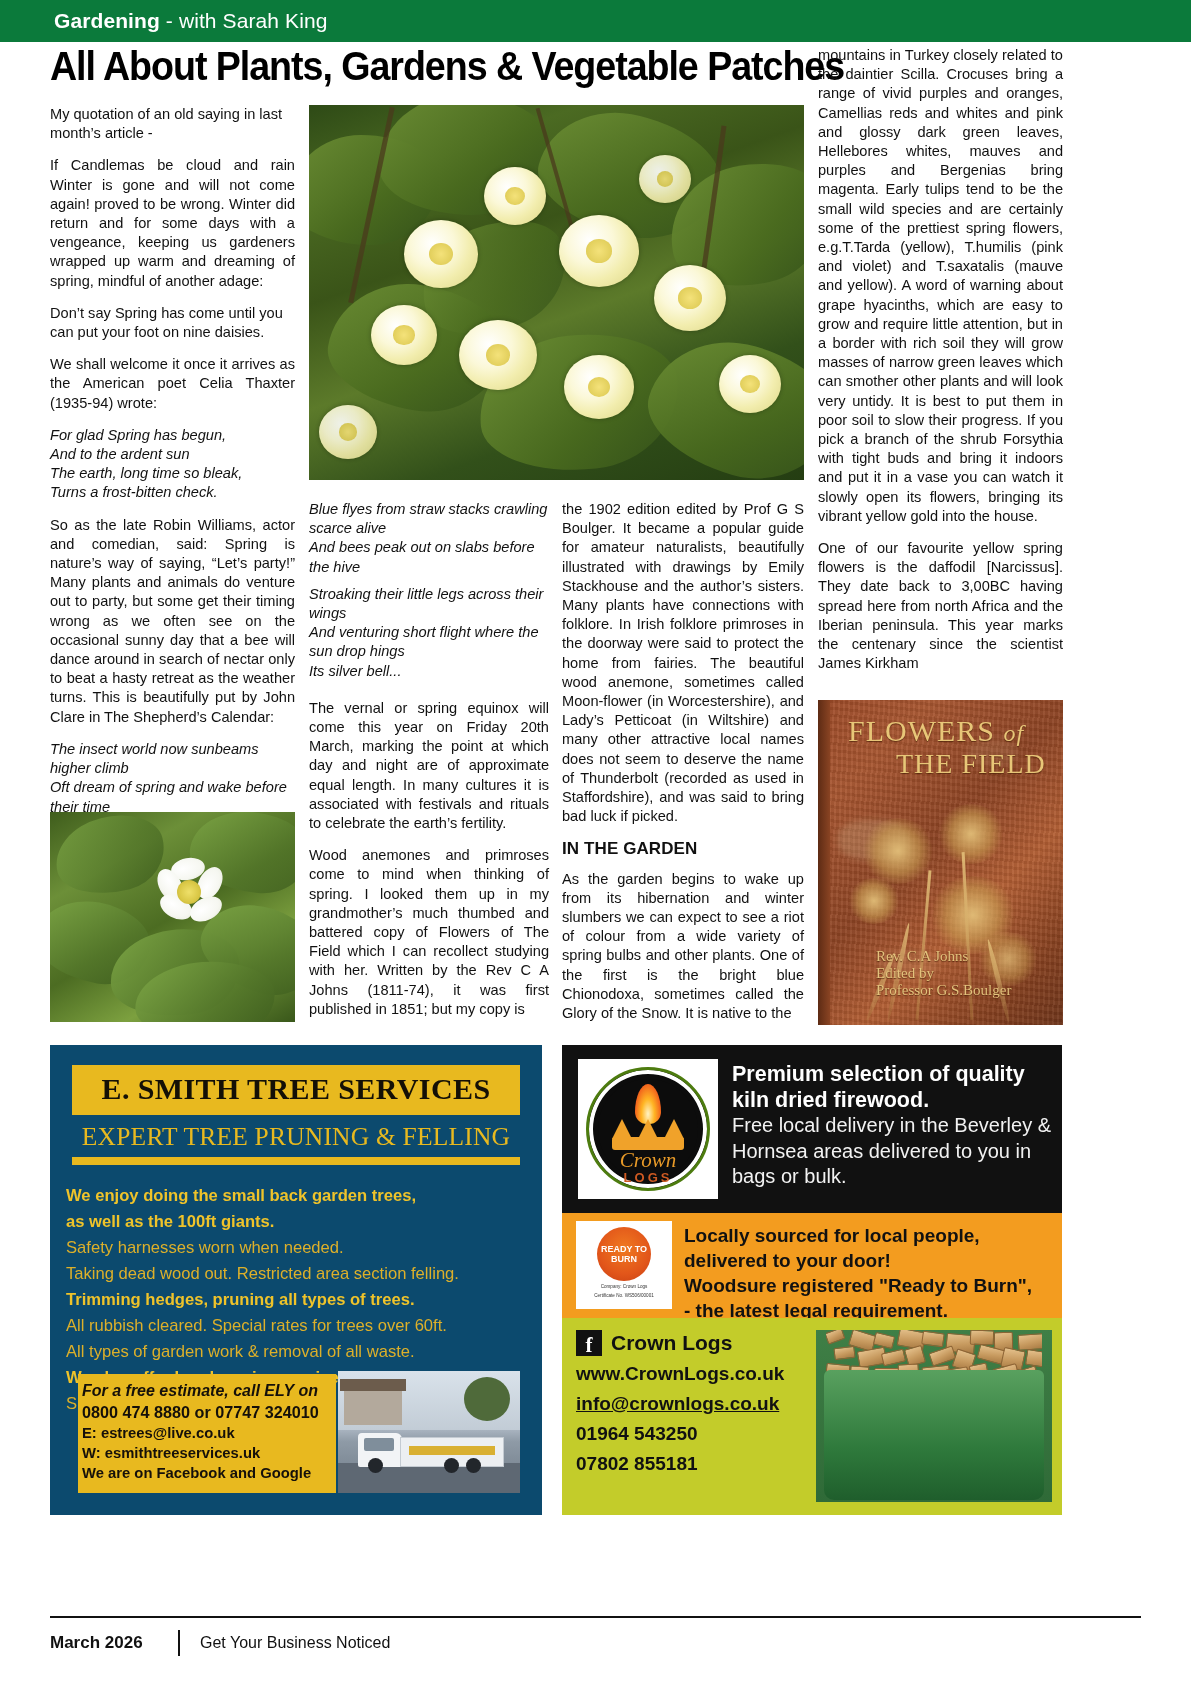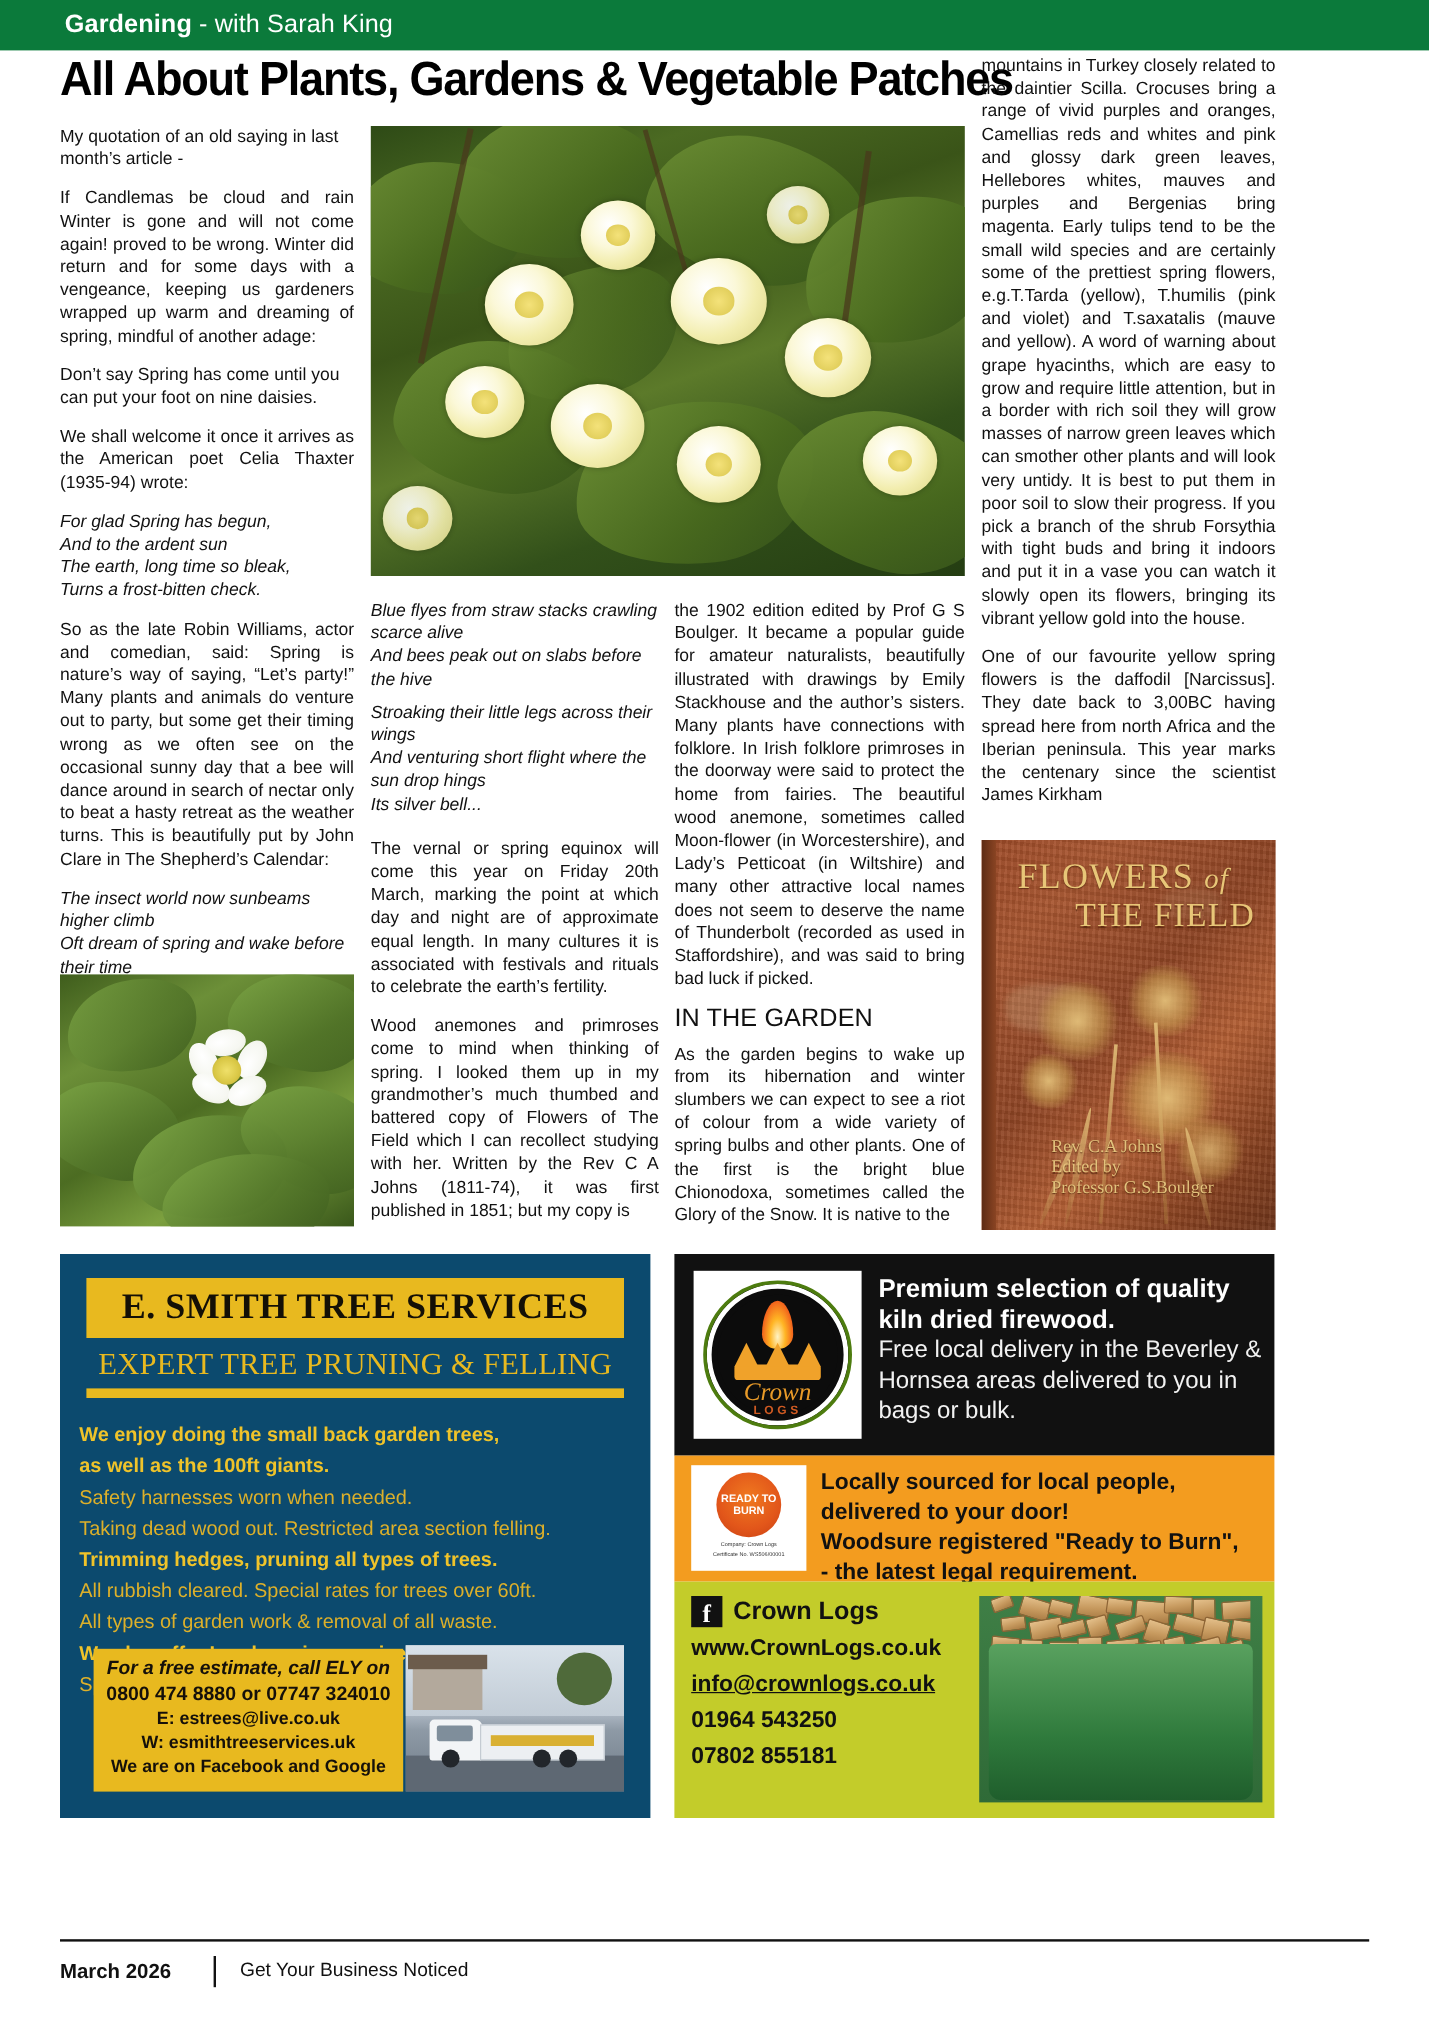--- a/index.html
+++ b/index.html
@@ -55,7 +55,7 @@
   .verse { font-style: italic; text-align: left; }
   .verse p { margin: 0; }
   .noj { text-align: left; }
-  .subhead { font-weight: normal; font-size: 21px; margin: 0 0 11px 0 !important; letter-spacing: .1px;}
+  .subhead { font-weight: bold; font-size: 17px; margin: 0 0 11px 0 !important; letter-spacing: .1px;}
 
   #col1 { left: 50px;  top: 105px; width: 245px; }
   #col2 { left: 309px; top: 500px; width: 240px; }

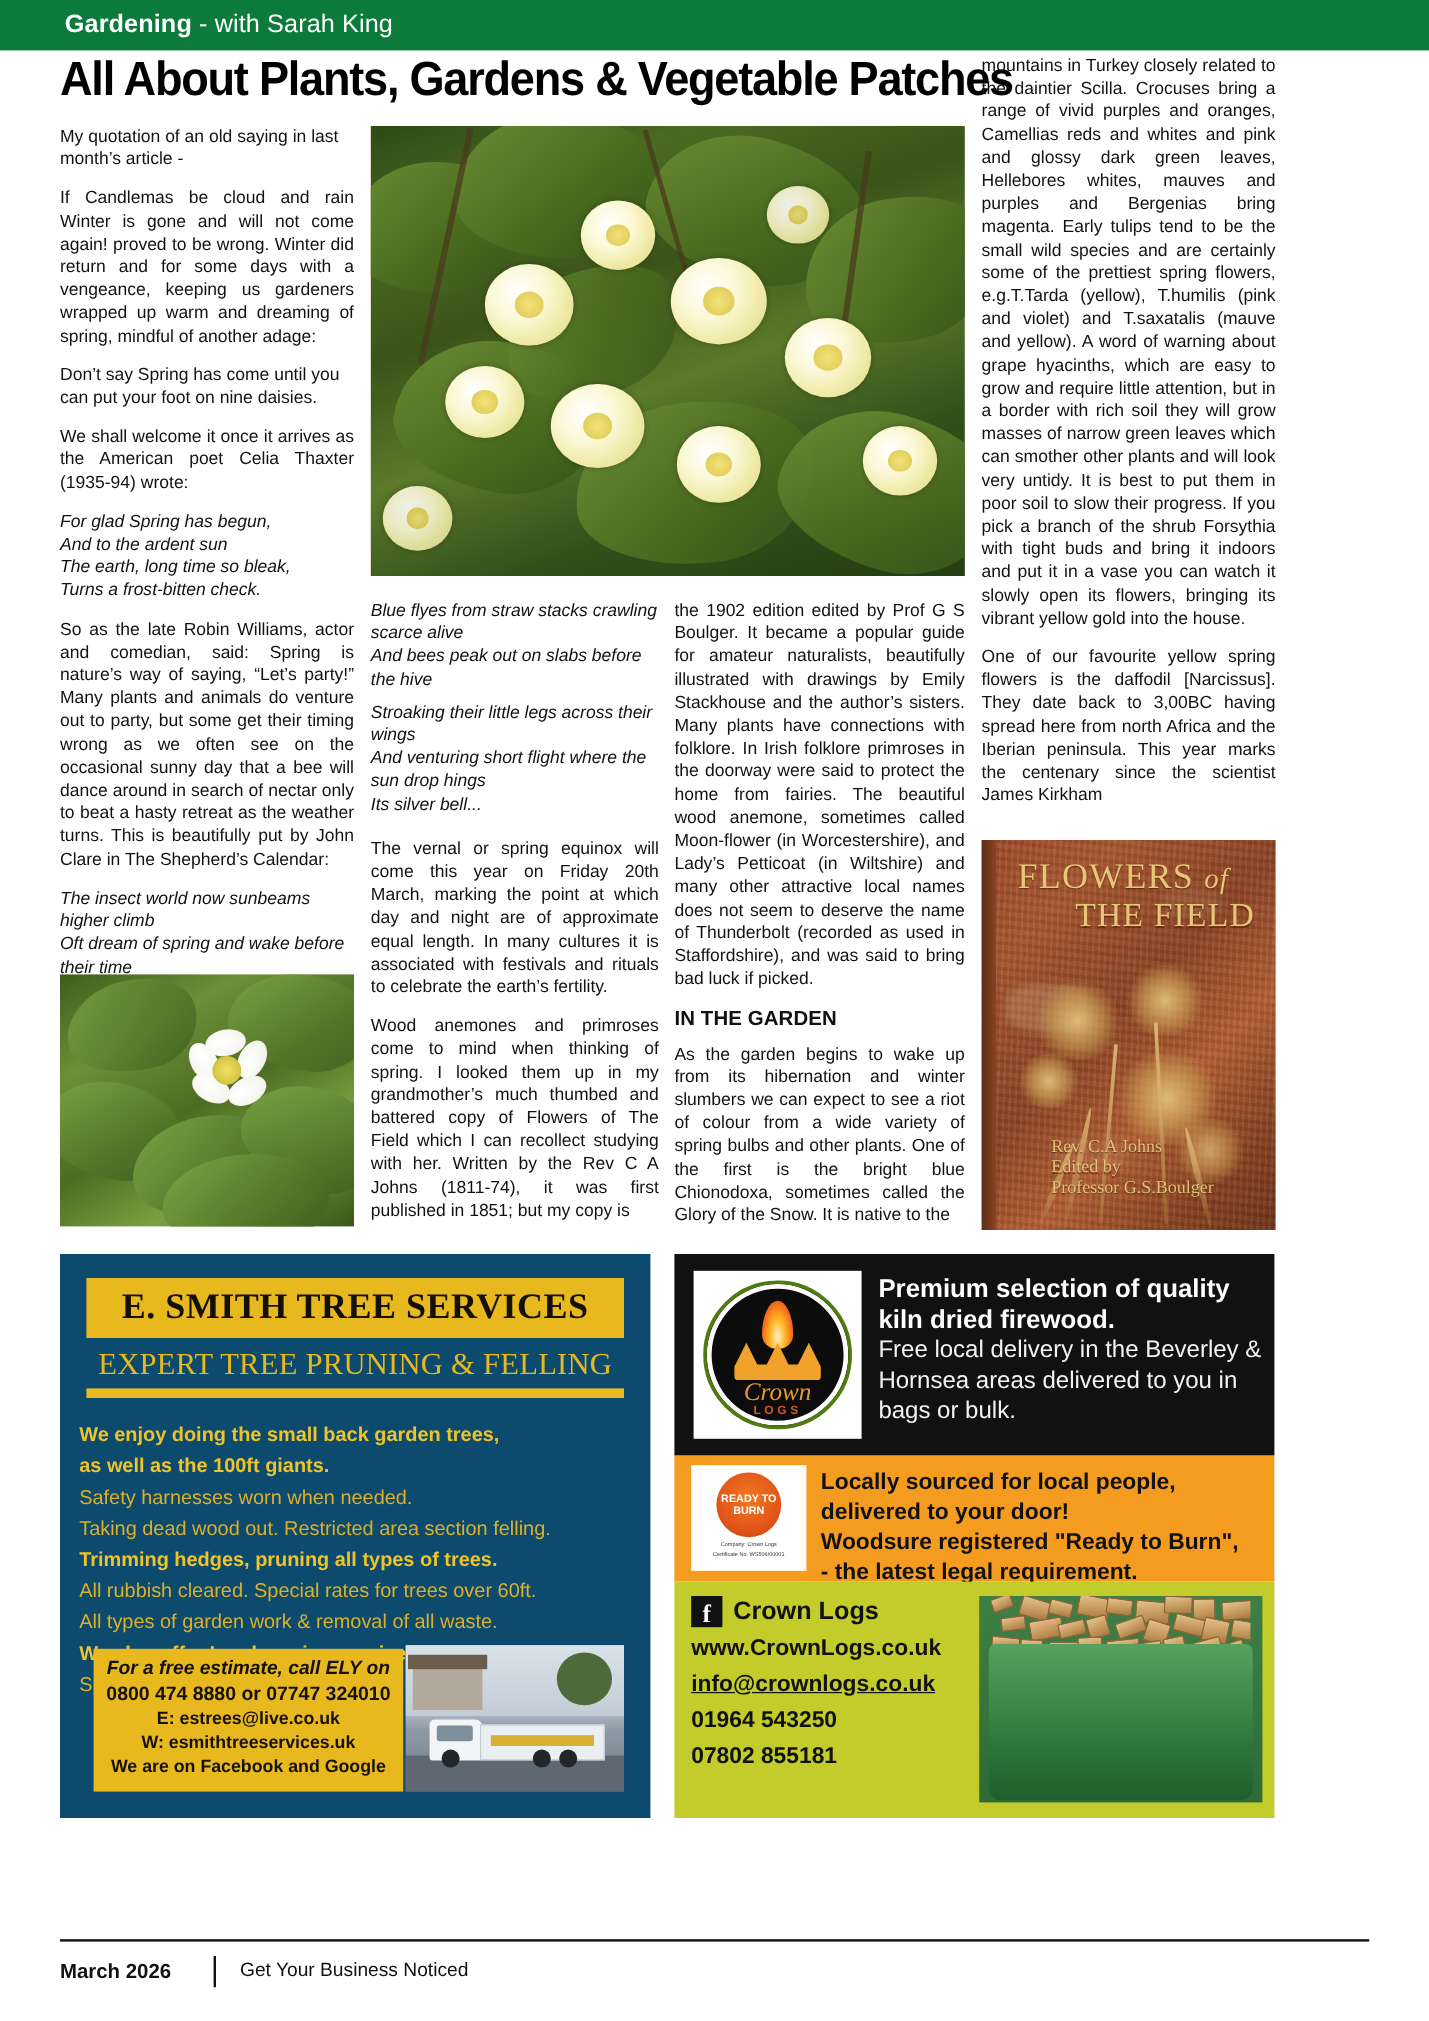--- a/index.html
+++ b/index.html
@@ -167,7 +167,7 @@
      border-right:10px solid transparent; border-bottom:20px solid #f0a22a; }
   .logo-text { position:absolute; left:0; right:0; top:80px; text-align:center; }
   .logo-text .c1 { color:#e89a28; font-family:"Liberation Serif", serif; font-style:italic; font-size:21px; line-height:20px; }
-  .logo-text .c2 { color:#cf5a22; font-size:10px; letter-spacing:3px; font-weight:bold; }
+  .logo-text .c2 { color:#cf5a22; font-size:13px; letter-spacing:3px; font-weight:bold; }
   #crown-top .blurb { position:absolute; left: 170px; top: 16px; right: 10px; color:#ffffff; }
   #crown-top .blurb .hd { font-weight:bold; font-size: 21.5px; line-height: 26px; }
   #crown-top .blurb .bd { font-size: 20px; line-height: 25.5px; color:#f2f2f2; }

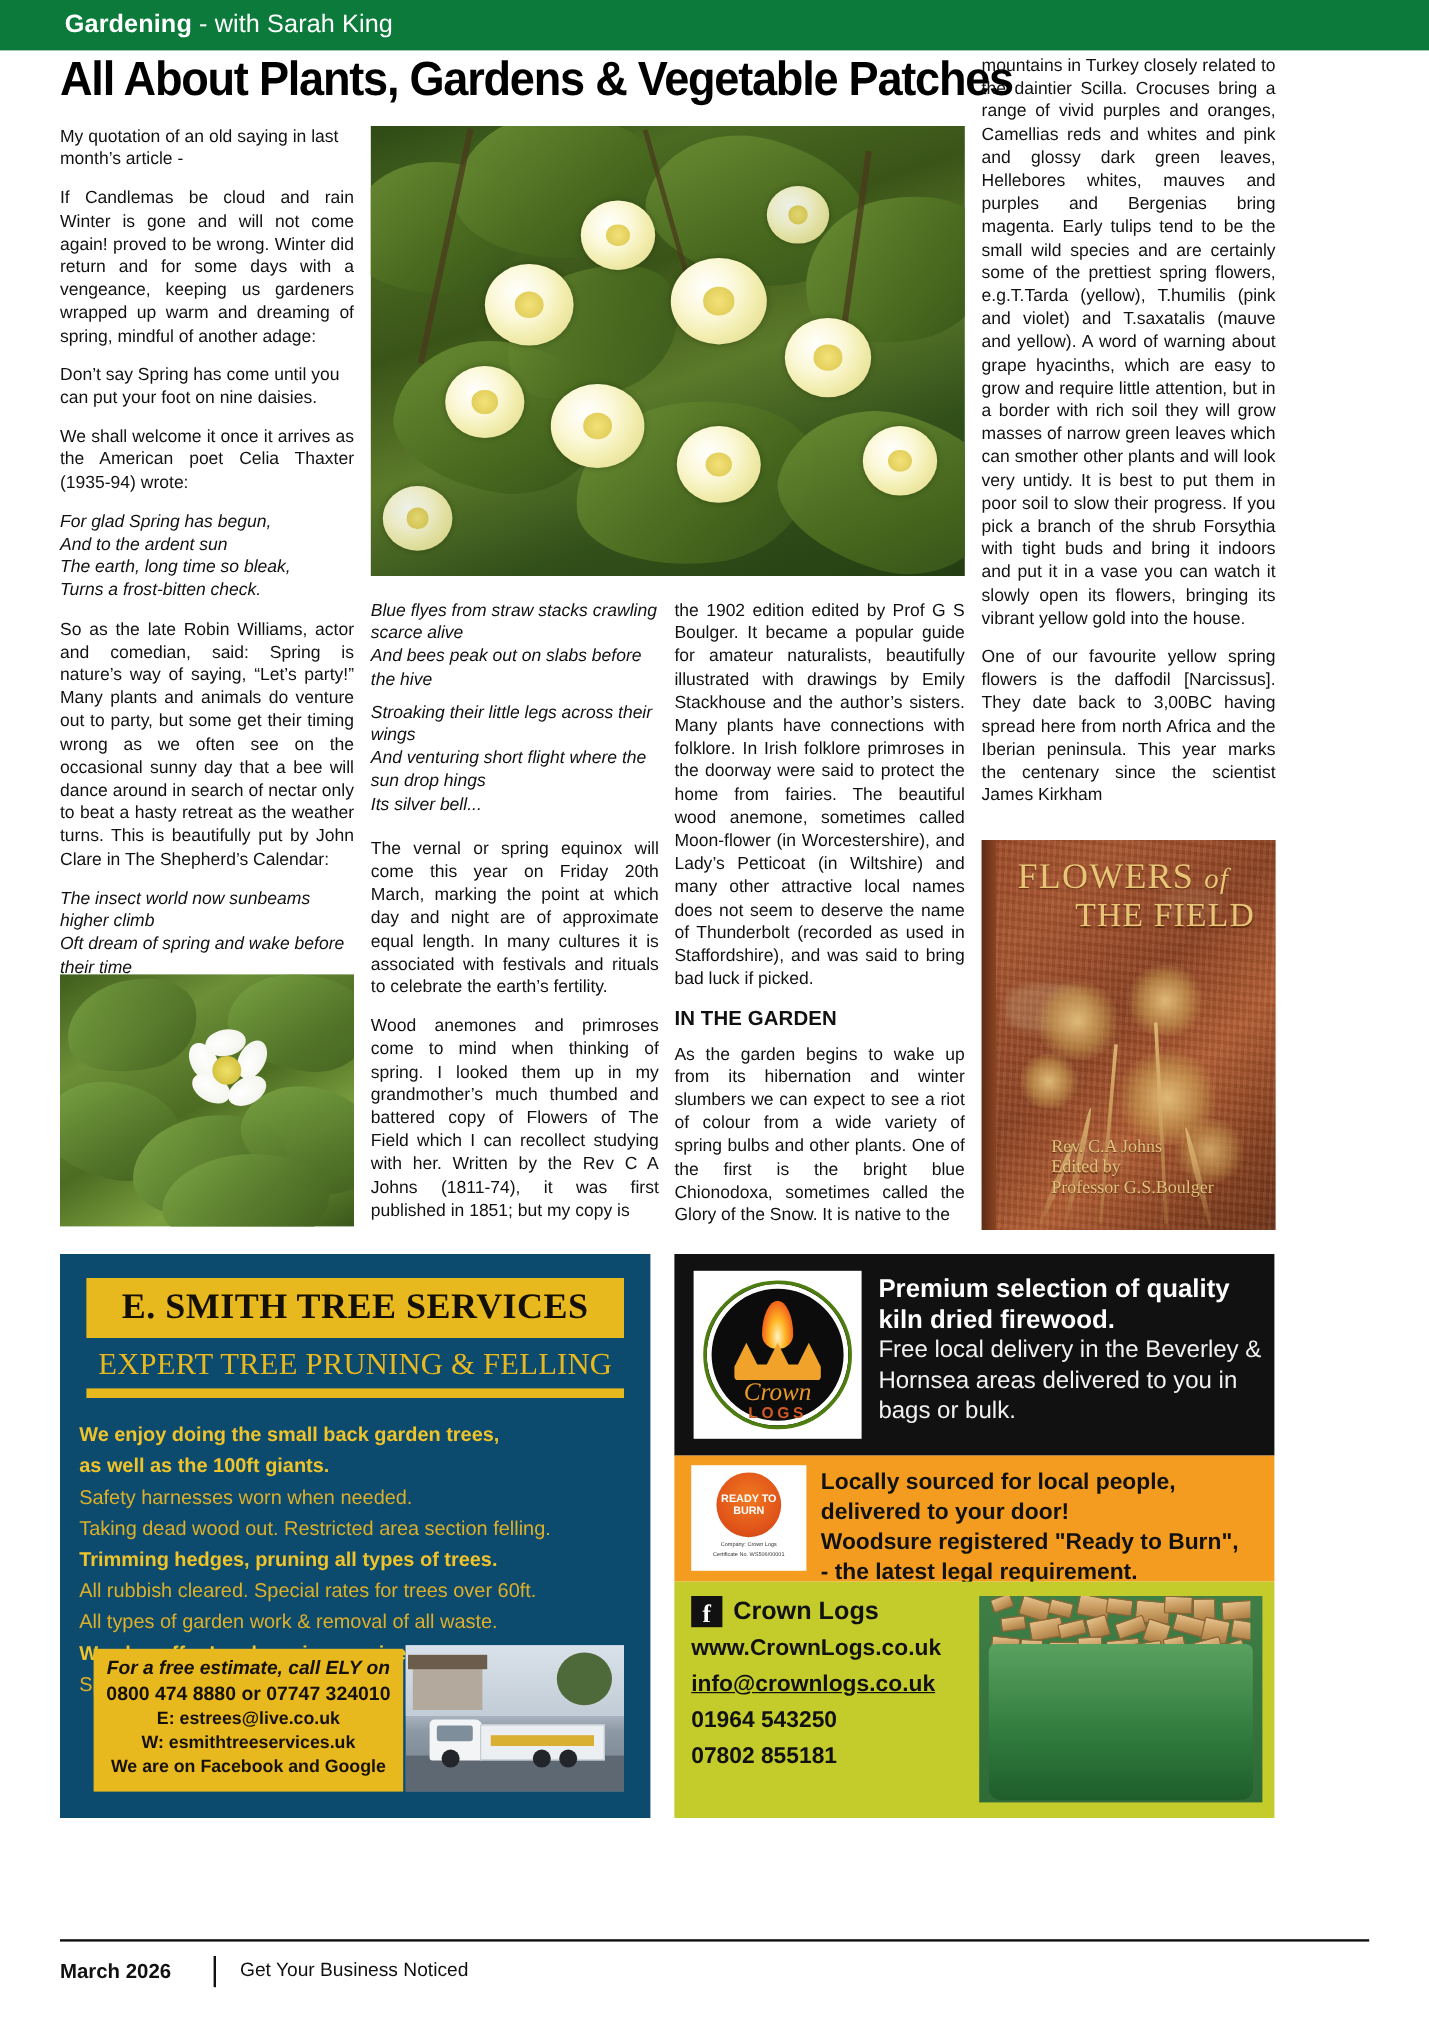--- a/index.html
+++ b/index.html
@@ -132,7 +132,7 @@
   #ad-smith .body .n { color:#ddb02a; }
   #ad-smith .contact {
     position:absolute; left: 28px; bottom: 22px; width: 258px; background:#e8b91f;
-    color:#15100a; text-align:center; padding: 8px 4px 10px 4px;
+    color:#15100a; text-align:left; padding: 8px 4px 10px 4px;
   }
   #ad-smith .contact .ci { font-style: italic; font-size: 16px; font-weight:600; margin-bottom:2px; }
   #ad-smith .contact .cb { font-weight: bold; font-size: 16.2px; line-height: 21px; }

